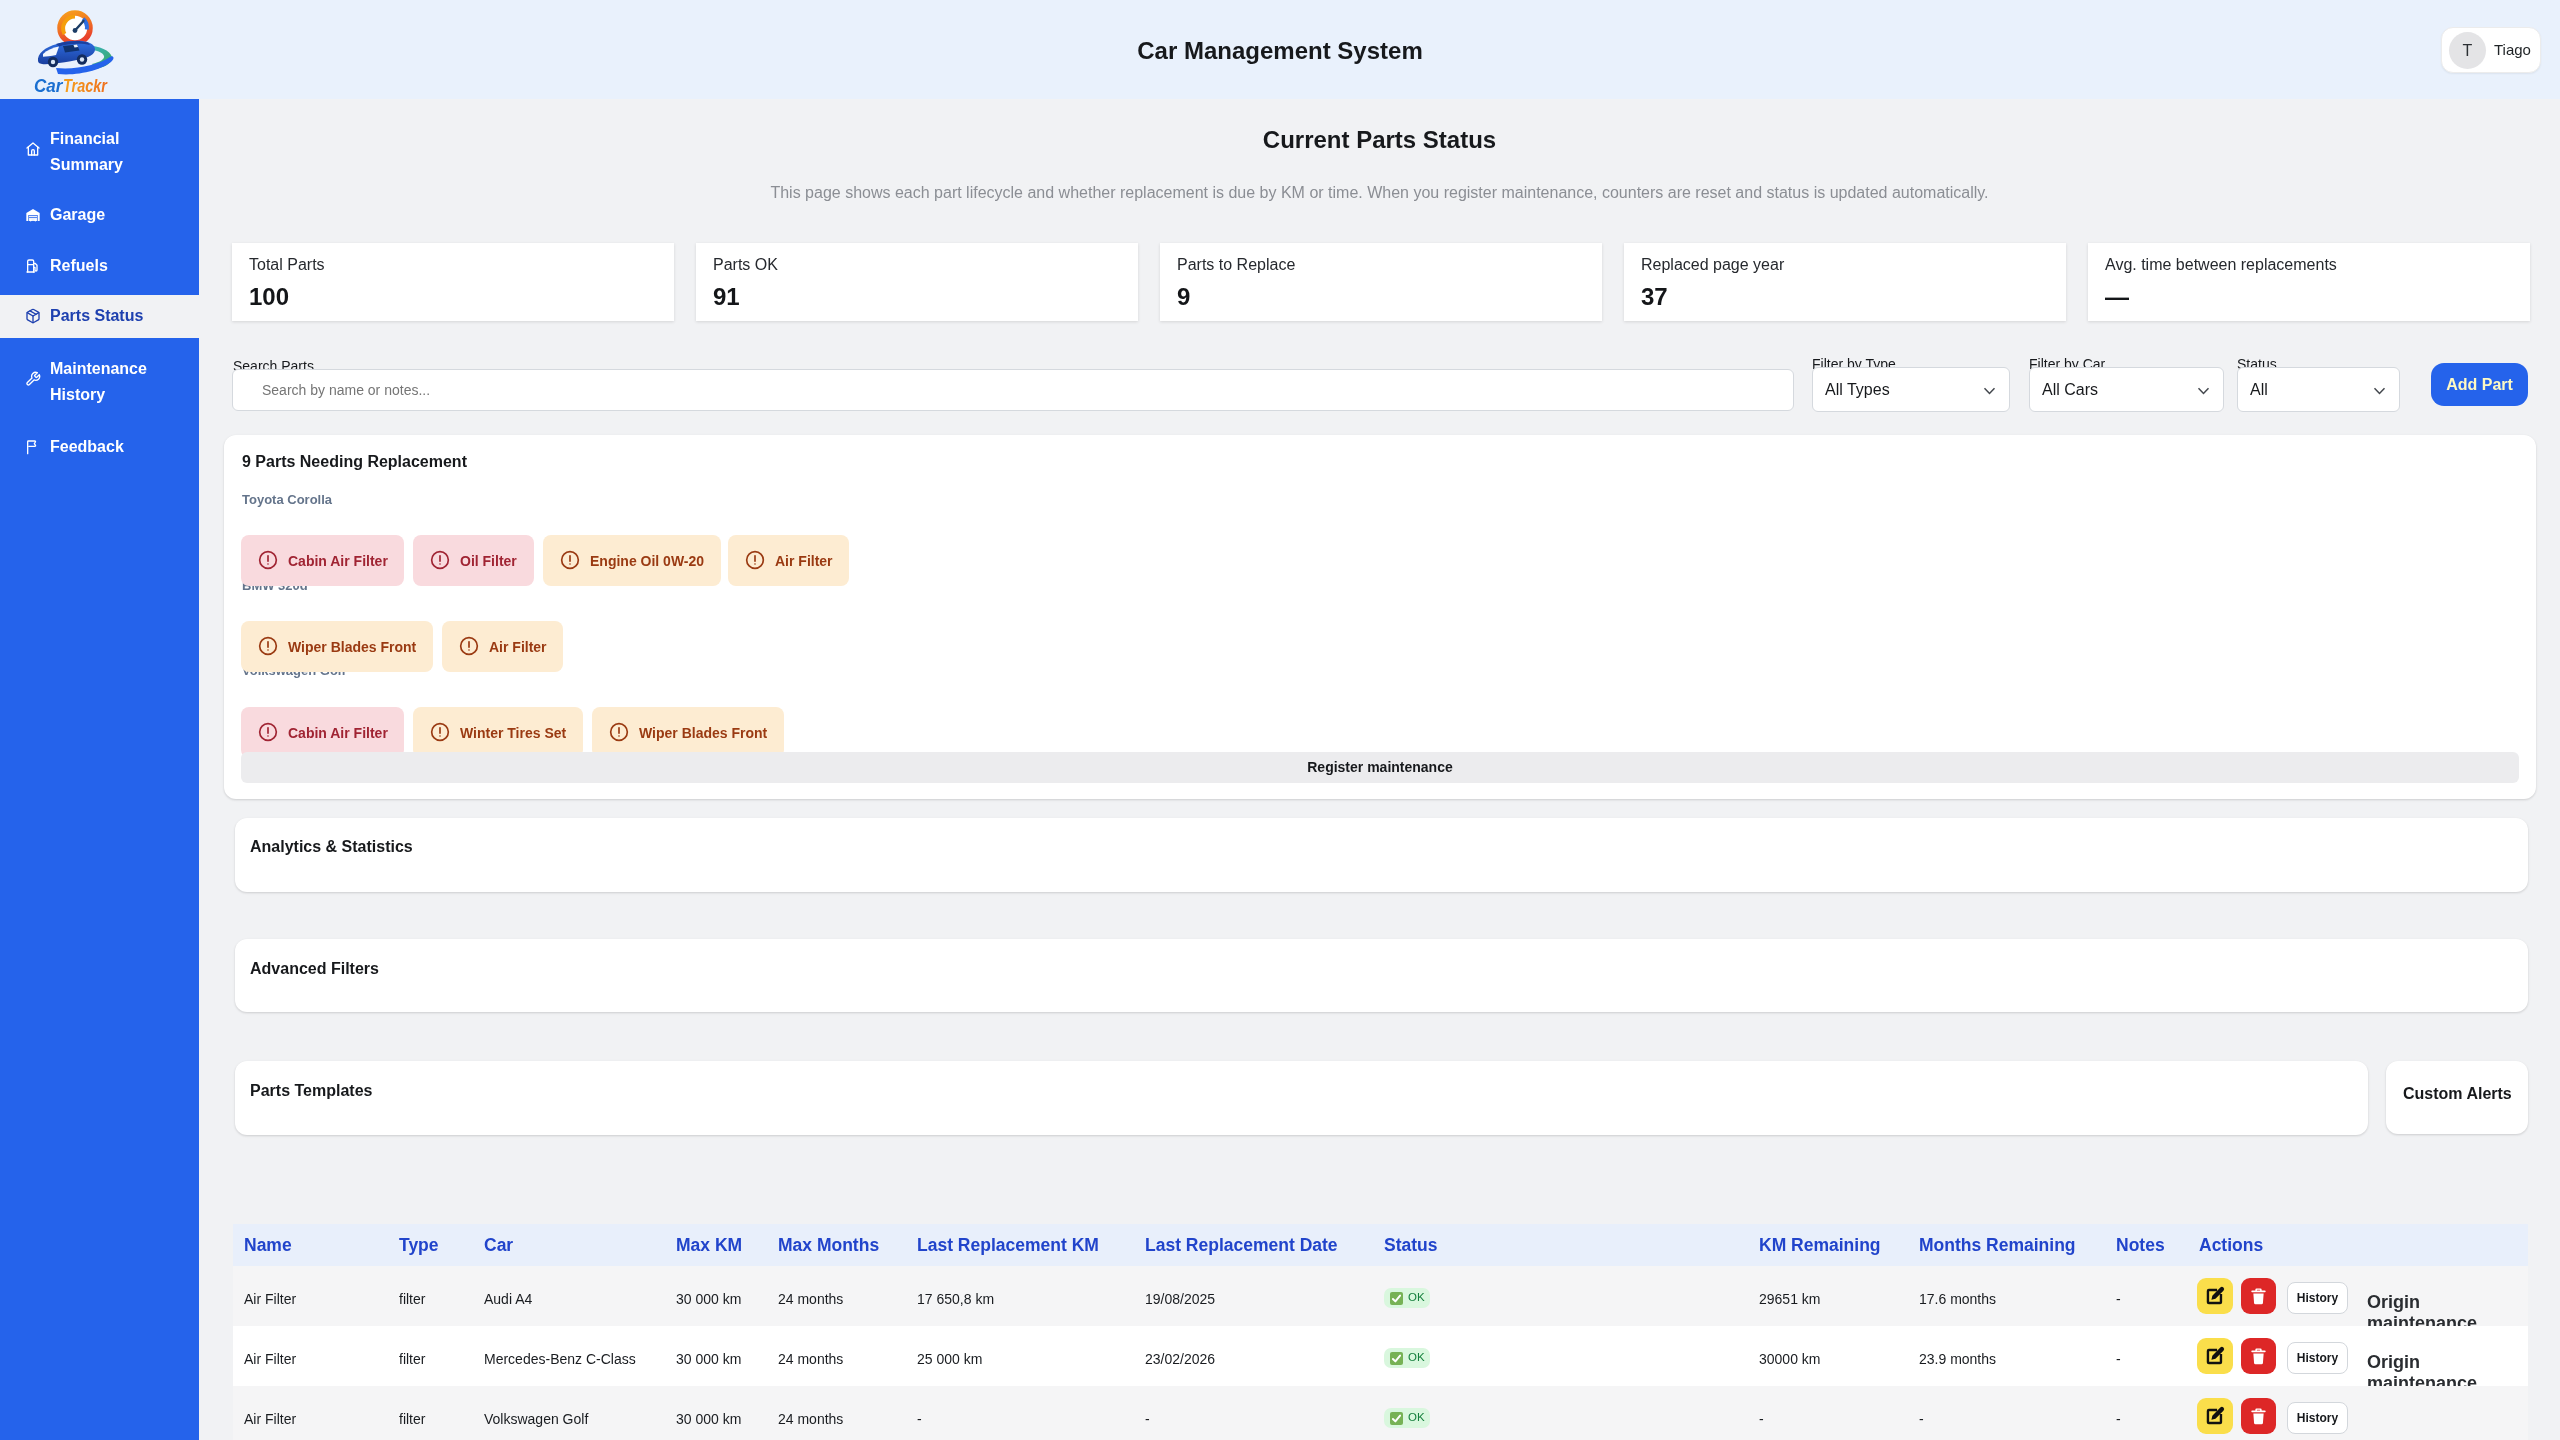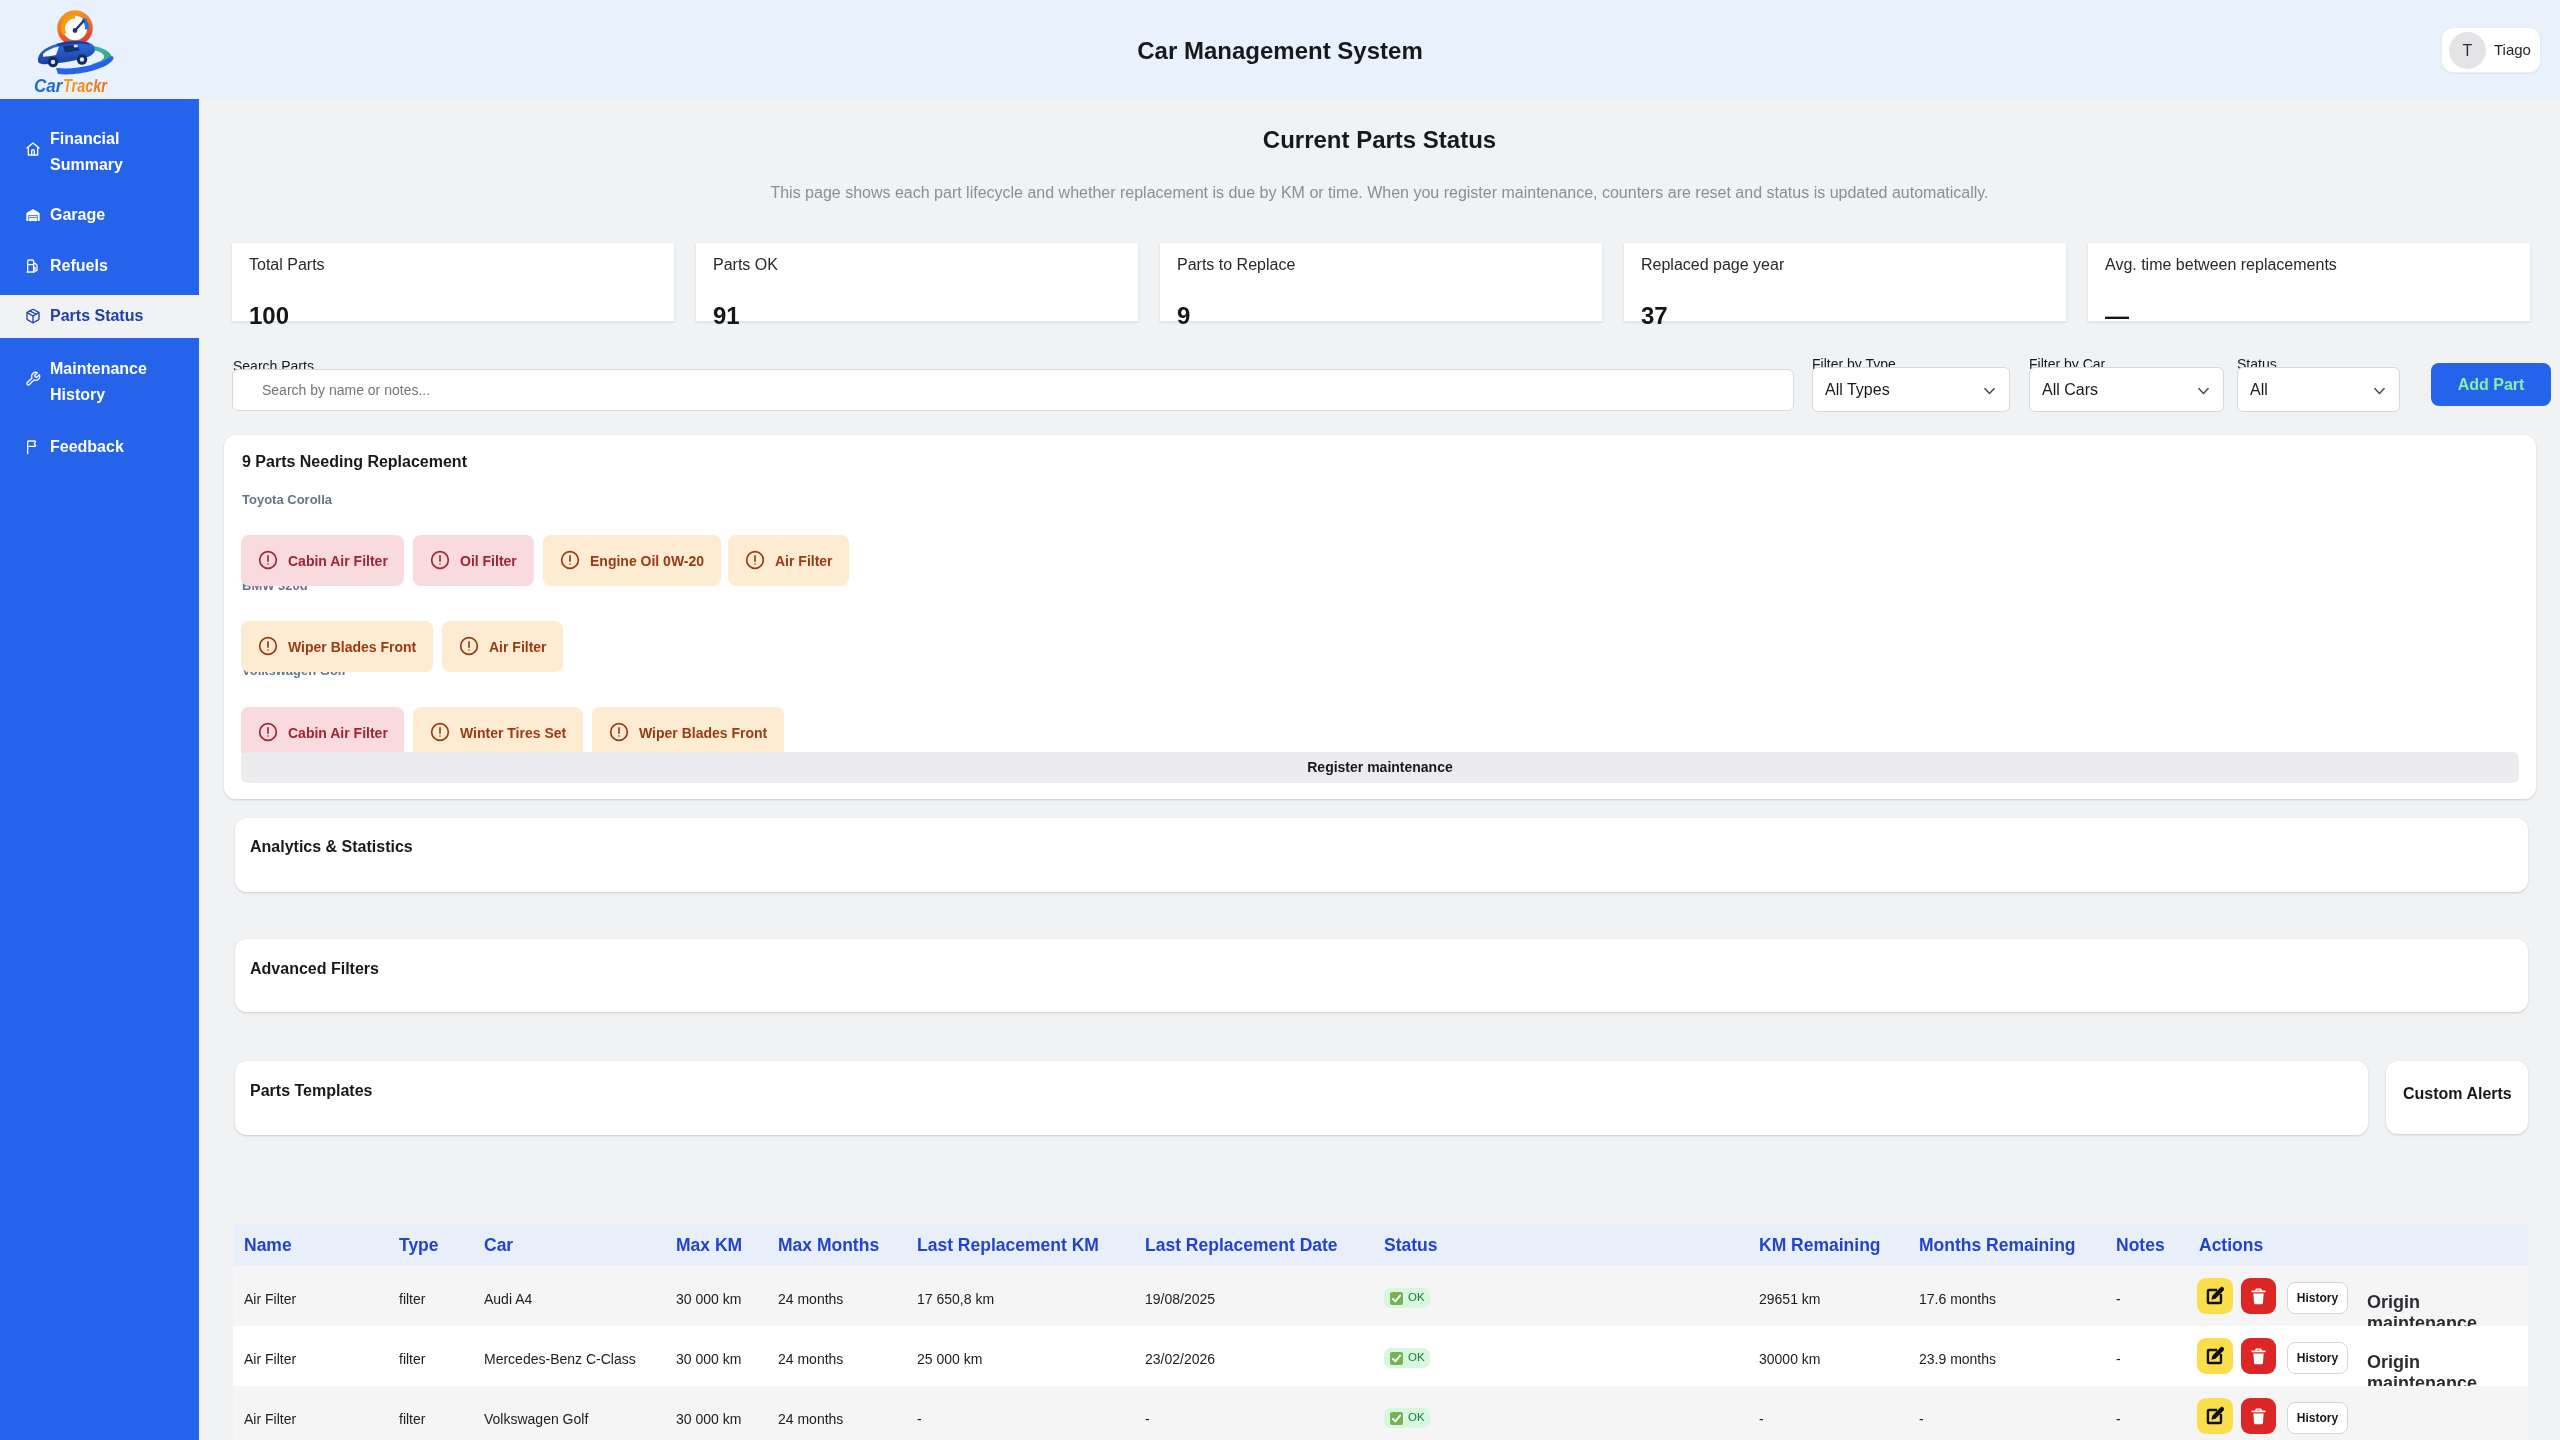--- a/index.html
+++ b/index.html
@@ -23,7 +23,7 @@
   
   .stat { position:absolute; top:243px; width:442px; height:78px; background:#fff; border-radius:0; box-shadow:0 1px 3px rgba(0,0,0,.12); }
   .stat .lab { position:absolute; left:17px; top:13px; font-size:16px; color:#26292e; }
-  .stat .val { position:absolute; left:17px; top:40px; font-size:24px; font-weight:bold; color:#141619;margin-top:19px; }
+  .stat .val { position:absolute; left:17px; top:40px; font-size:24px; font-weight:bold; color:#141619; }
   
   .flabel { position:absolute; font-size:14px; color:#17191c;margin-top:13px; }
   .input { position:absolute; background:#fff; border:1px solid #d5d9de; border-radius:6px; }

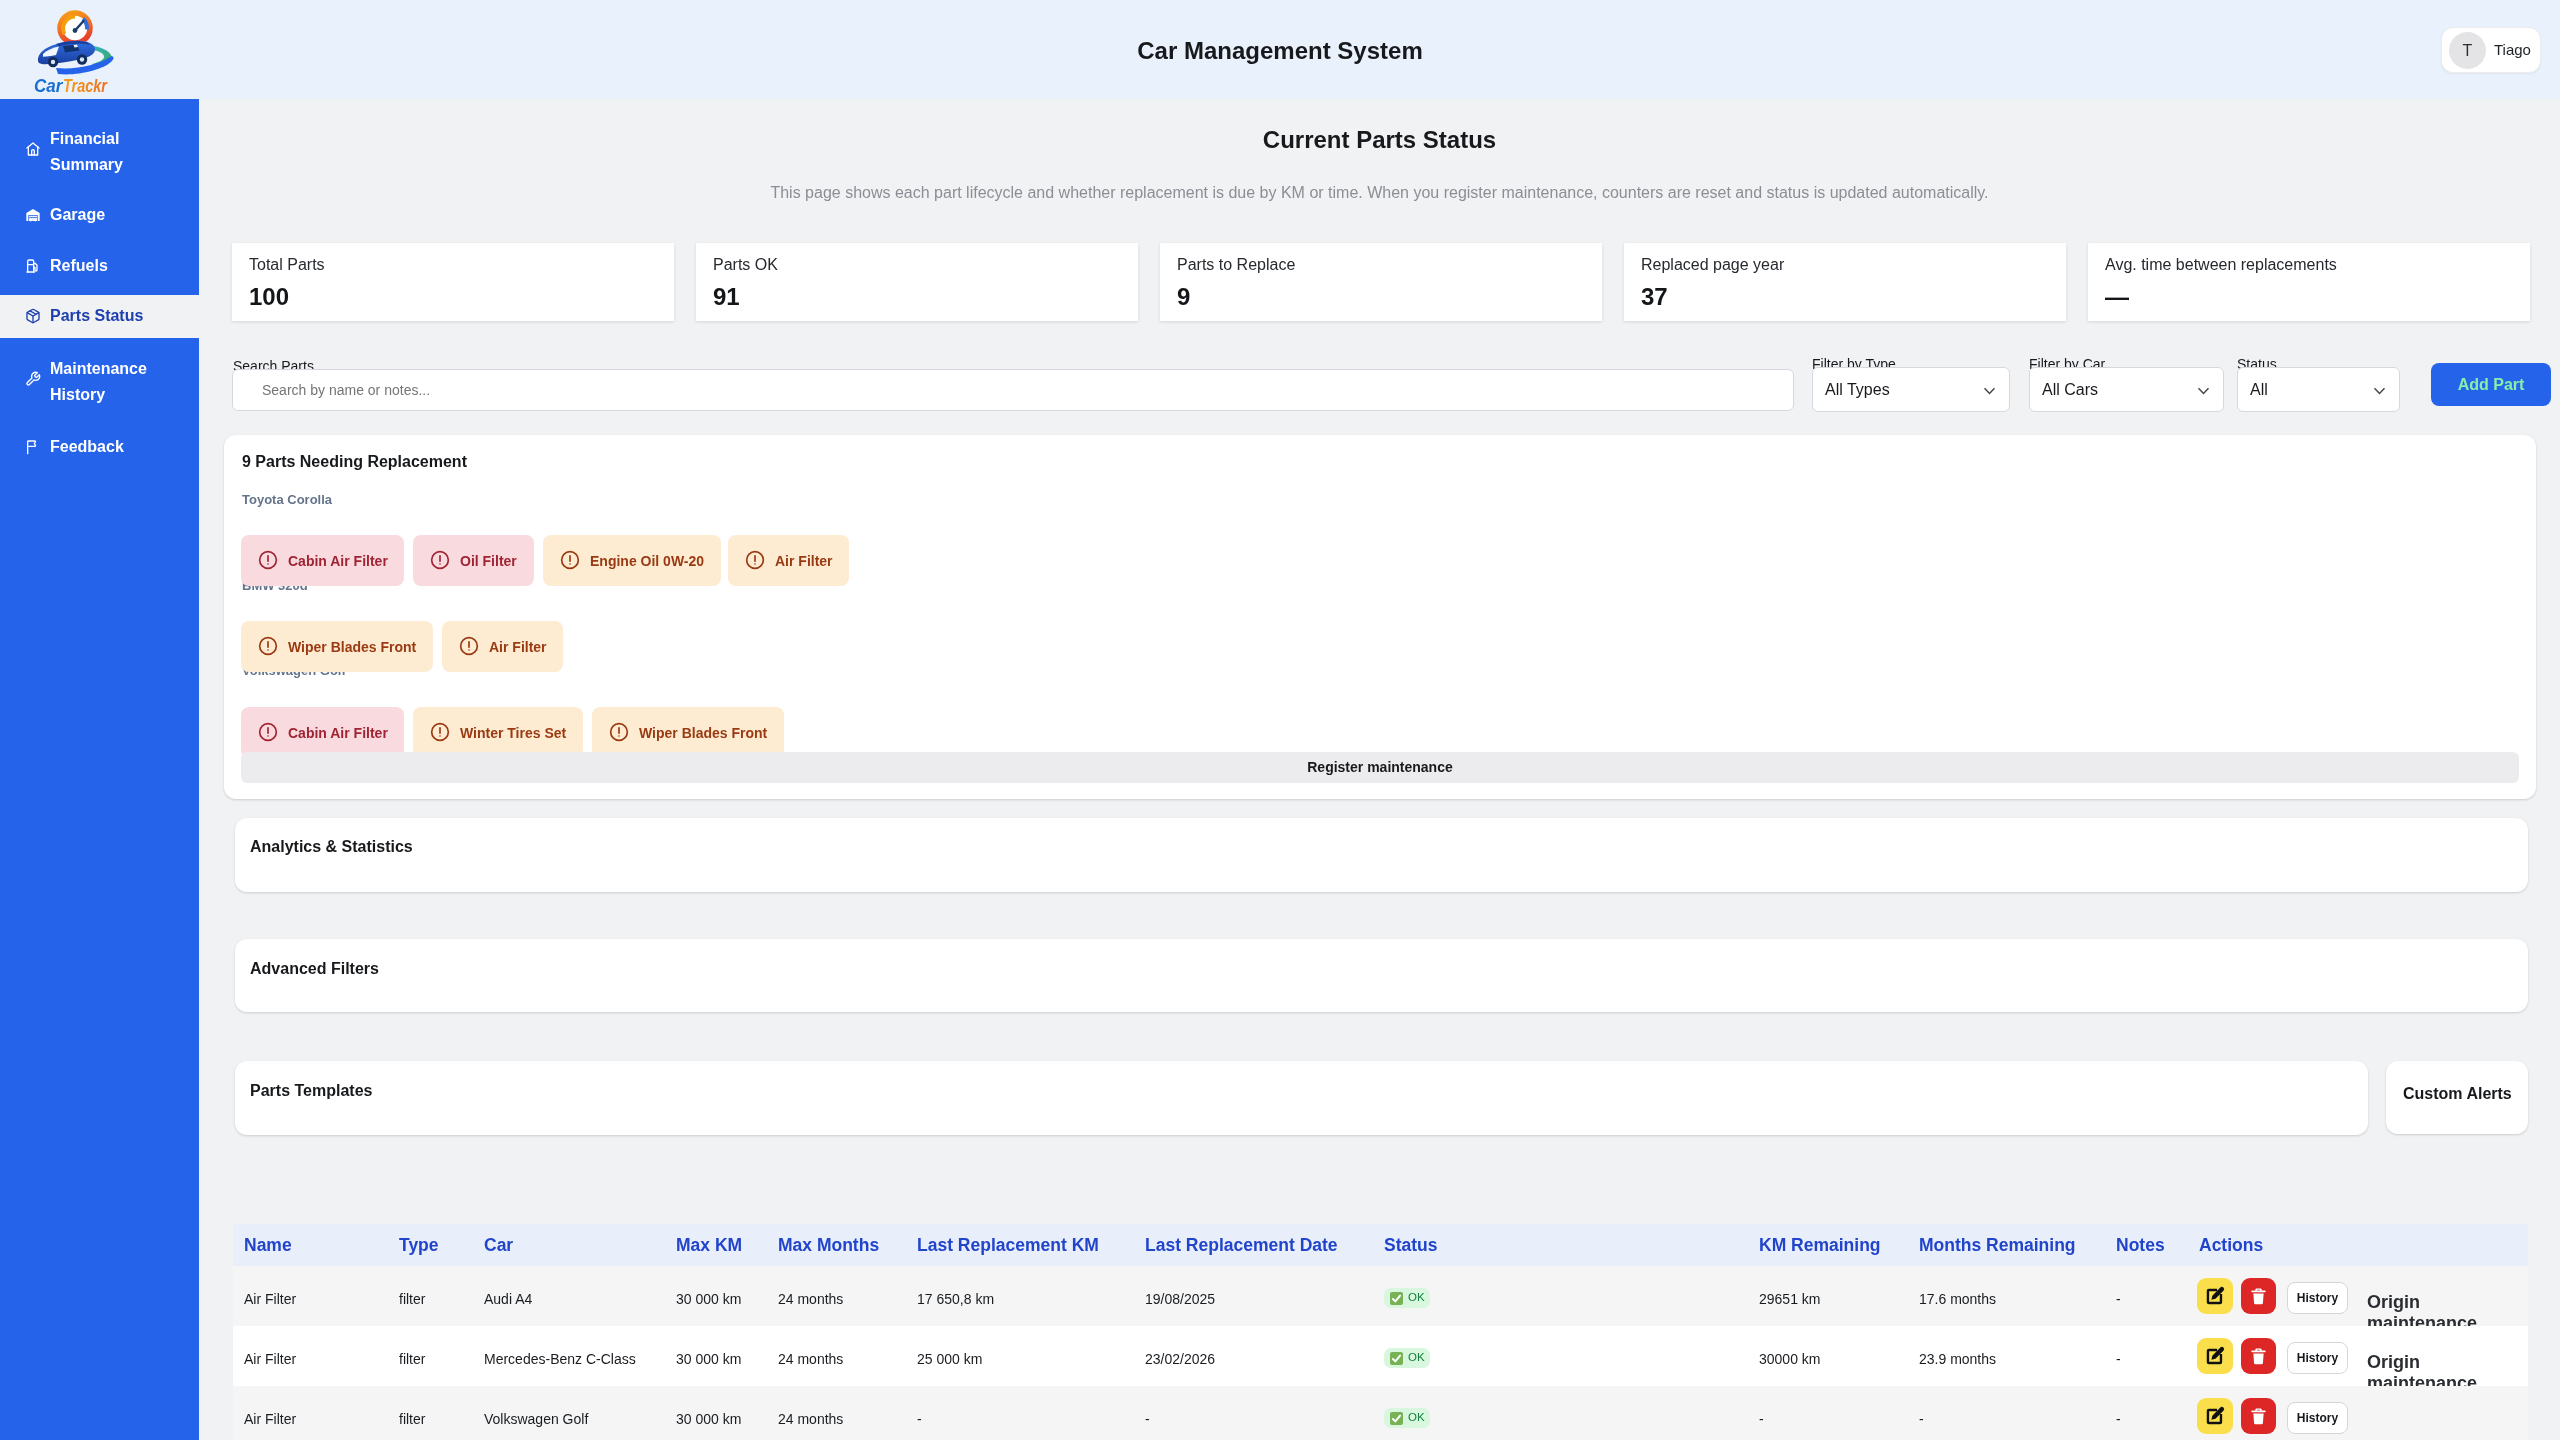--- a/index.html
+++ b/index.html
@@ -29,7 +29,7 @@
   .input { position:absolute; background:#fff; border:1px solid #d5d9de; border-radius:6px; }
   select.input { appearance:none; -webkit-appearance:none; padding-left:12px; font-size:16px; color:#17191c; font-family:"Liberation Sans",sans-serif; }
   .chev { position:absolute; pointer-events:none; }
-  #addpart { position:absolute; left:2431px; top:363px; width:120px; height:43px; background:#2563eb; border-radius:8px; color:#86efac; font-weight:bold; font-size:16px; text-align:center; line-height:43px; }
+  #addpart { position:absolute; left:2431px; top:363px; width:97px; height:43px; background:#2563eb; border-radius:13px; color:#fef9c3; font-weight:bold; font-size:16px; text-align:center; line-height:43px; }
   
   .grouplab { position:absolute; font-size:13px; font-weight:bold; color:#64748b; }
   .chip { position:absolute; height:51px; border-radius:8px; font-size:14px; font-weight:bold;margin-top:21px; }

